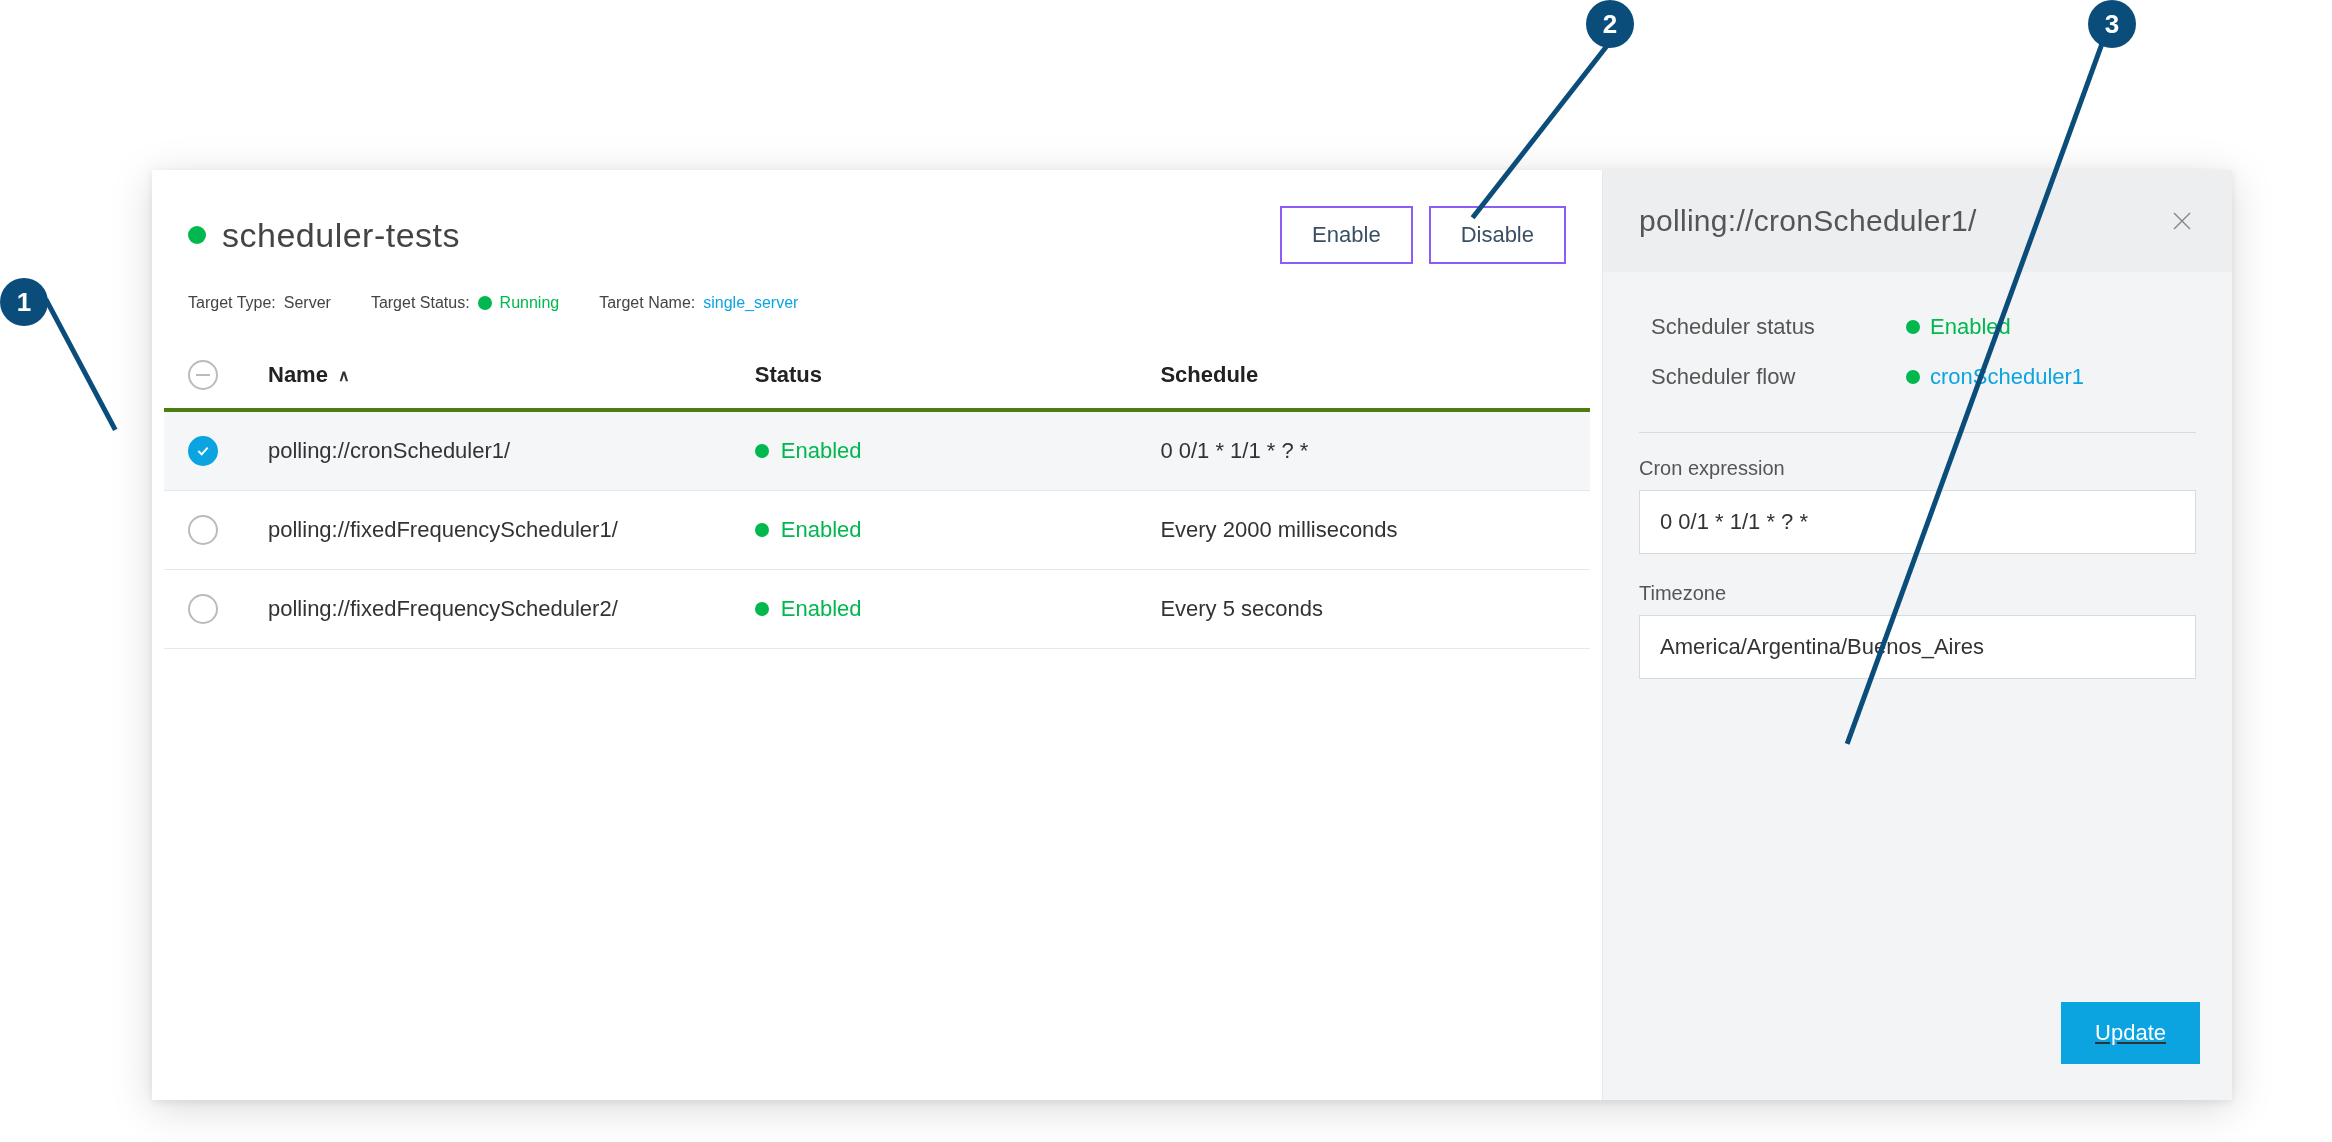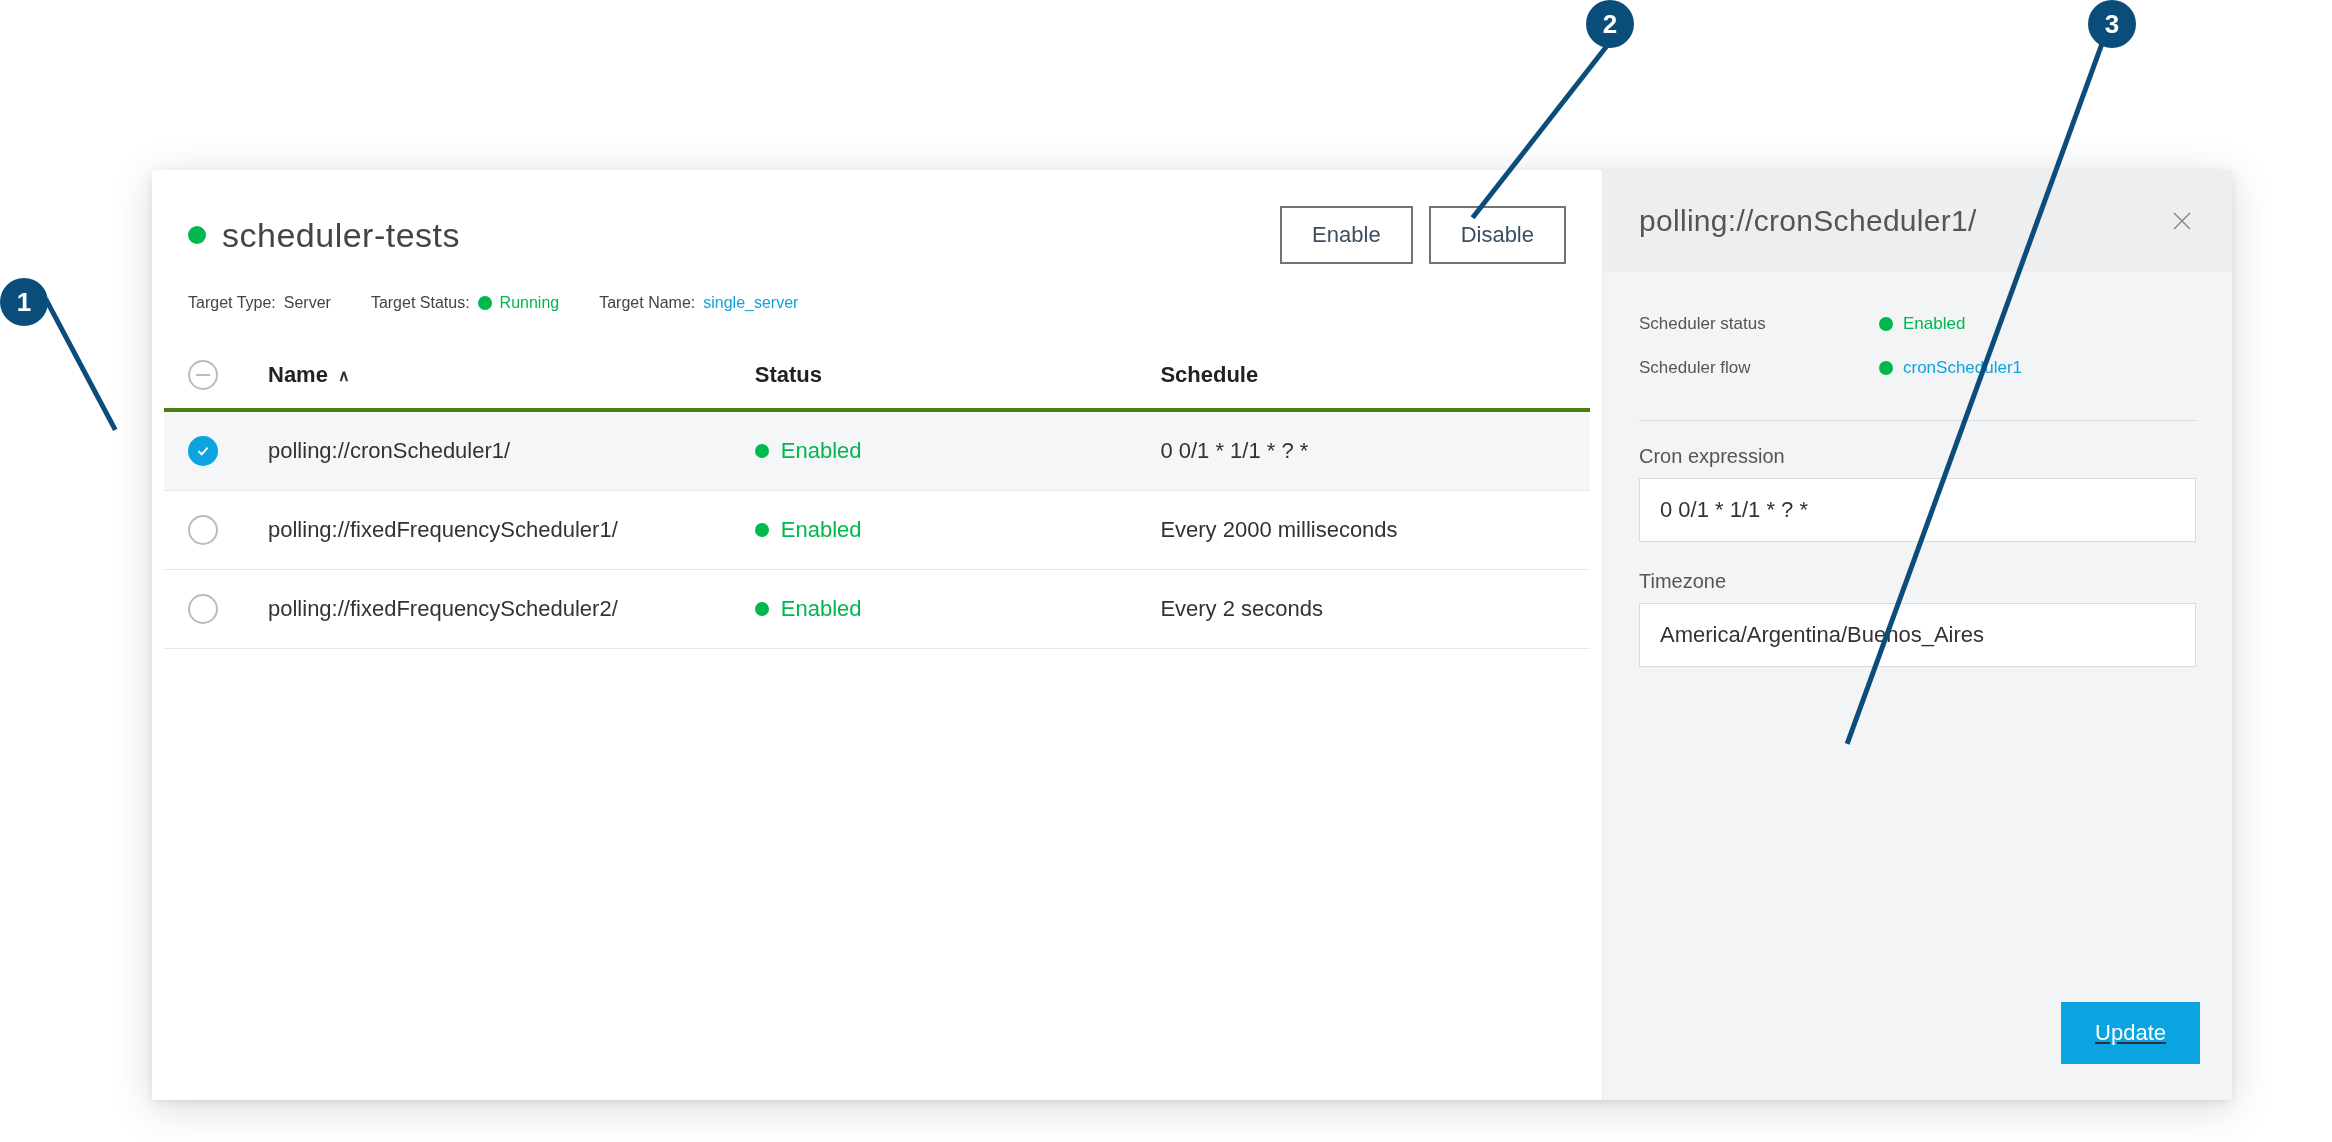--- a/index.html
+++ b/index.html
@@ -79,7 +79,7 @@
     }
     .btn-group { display: flex; gap: 16px; }
     .btn {
-      border: 2px solid #737373;
+      border: 2px solid #8b5cf6;
       background: #fff;
       color: #3a4f63;
       font-size: 22px;

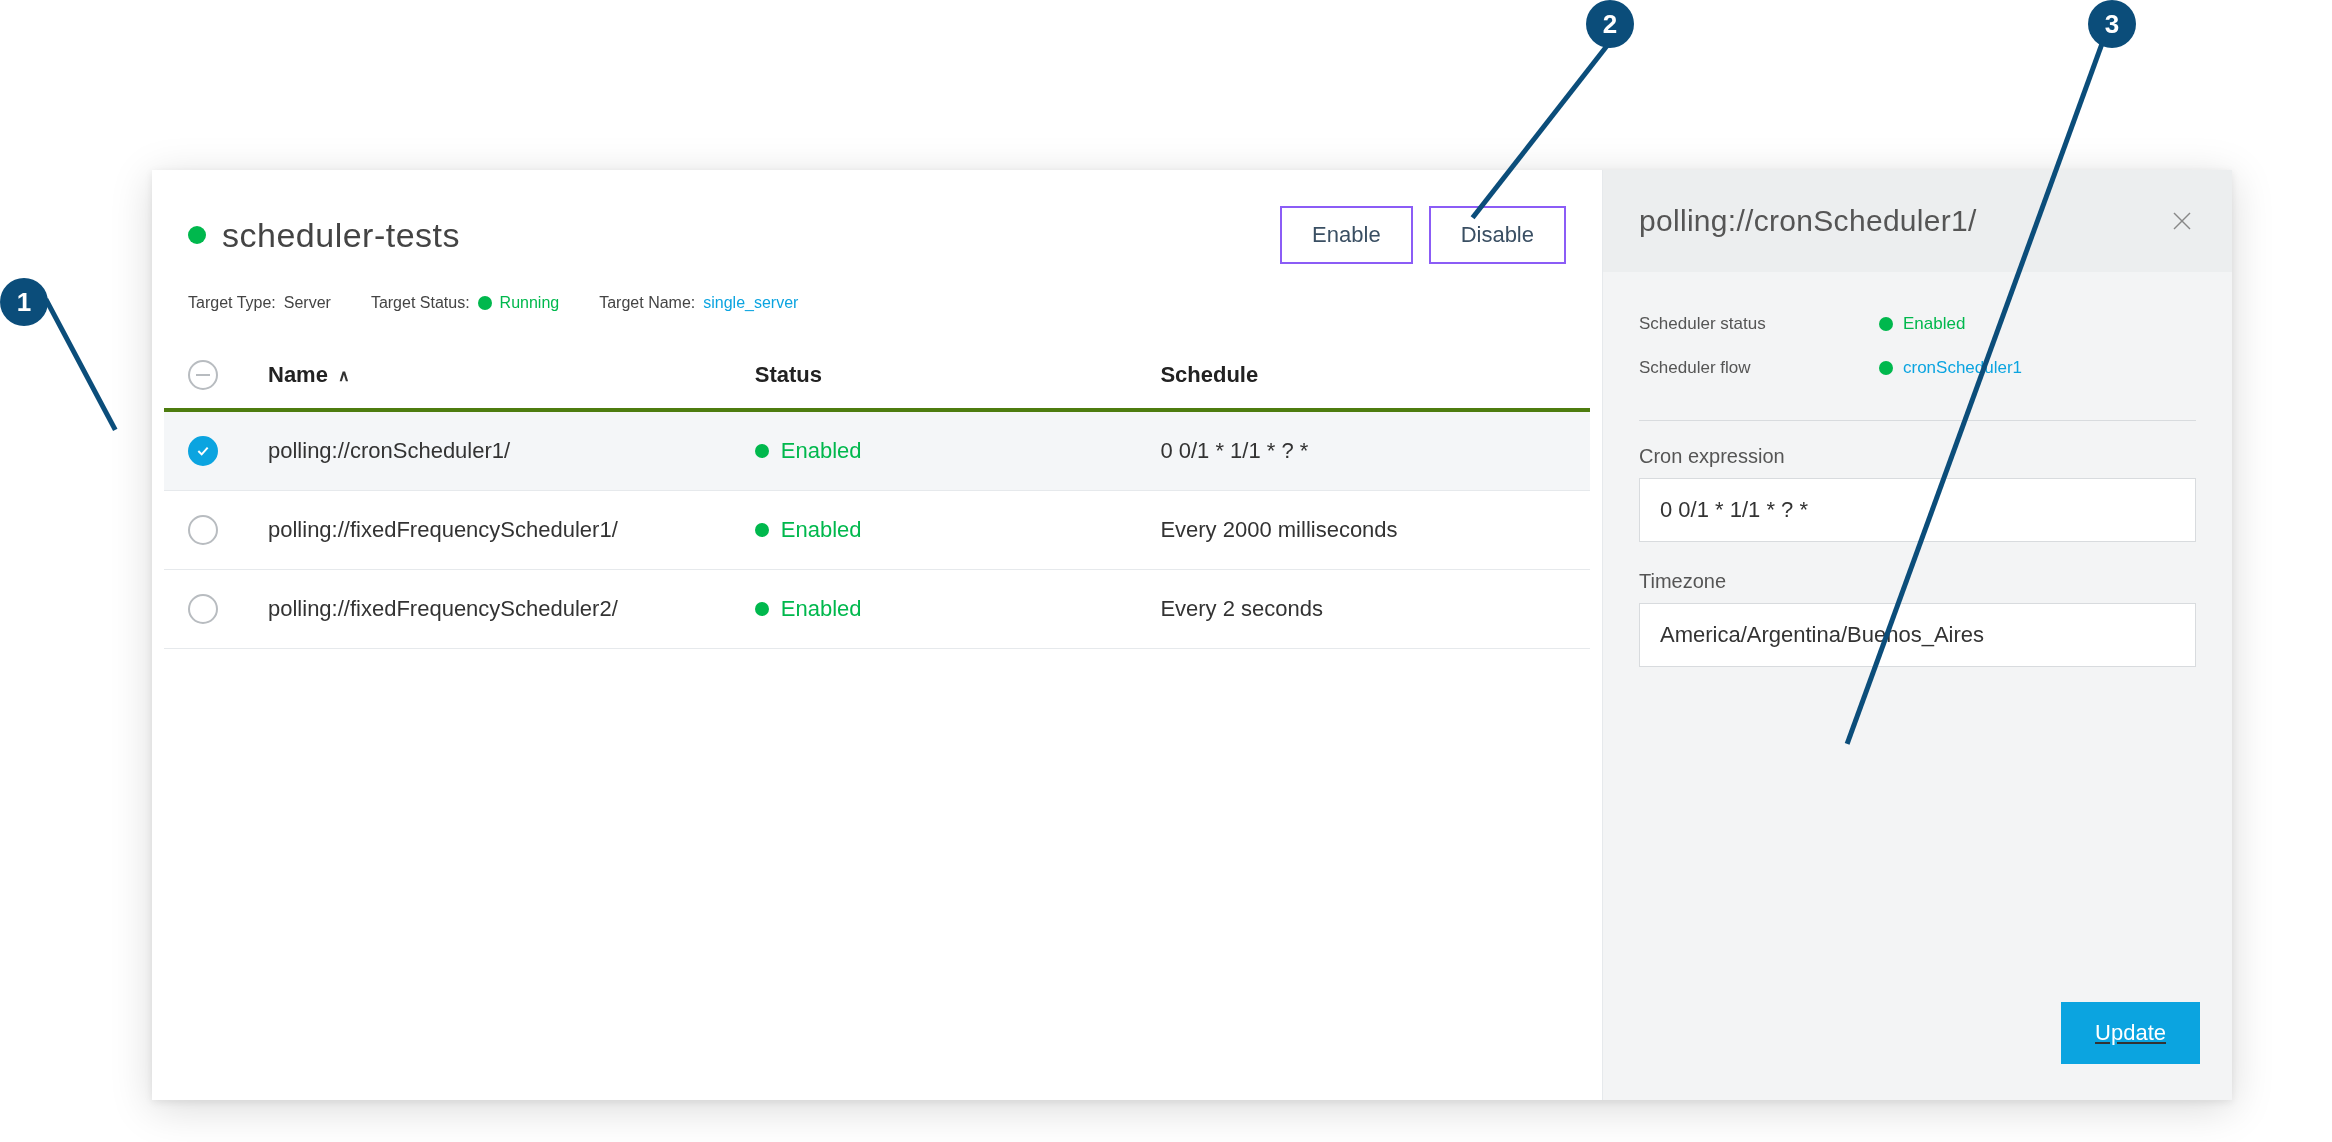--- a/index.html
+++ b/index.html
@@ -164,7 +164,7 @@
       display: flex; align-items: center; justify-content: center;
     }
     .side-body { padding: 30px 36px; display: flex; flex-direction: column; gap: 0; flex: 1; }
-    .kv-row { display: flex; align-items: center; gap: 10px; padding: 12px 0; font-size: 17px; color: #555; }
+    .kv-row { display: flex; align-items: center; gap: 25px; padding: 12px 0; font-size: 22px; color: #555; margin-left: 12px; }
     .kv-label { width: 230px; color: #555; }
     .kv-val { display: flex; align-items: center; gap: 10px; }
     .kv-val .link { color: #0ba4e0; cursor: pointer; }

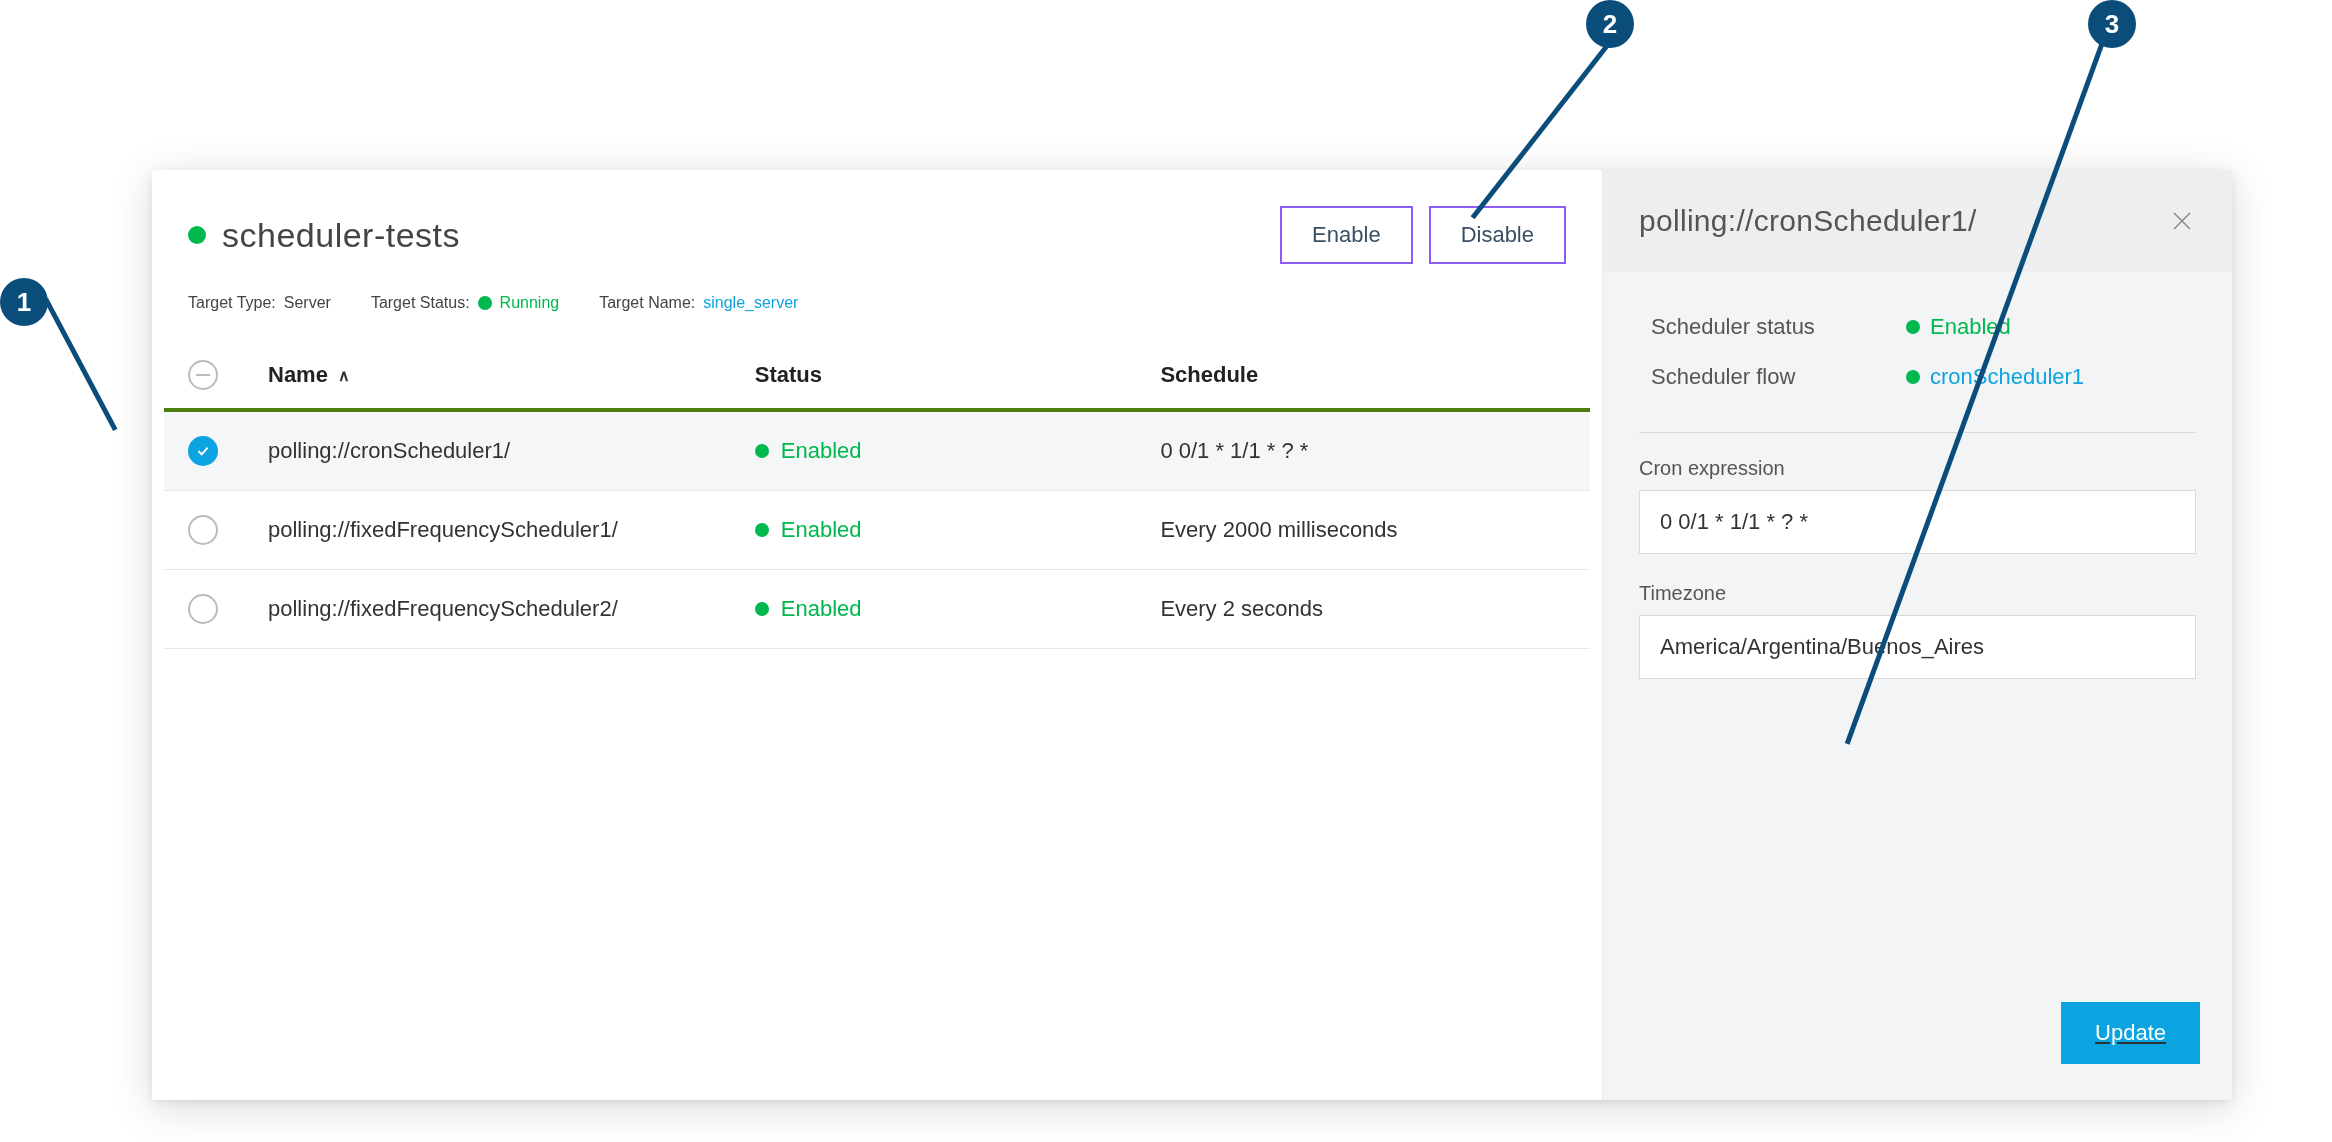--- a/index.html
+++ b/index.html
@@ -303,7 +303,7 @@
               <span class="status-dot sm green"></span>
               <span class="status-text enabled">Enabled</span>
             </div>
-            <div>Every 2 seconds</div>
+            <div>Every 5 seconds</div>
           </div>
         </div>
     </div>

